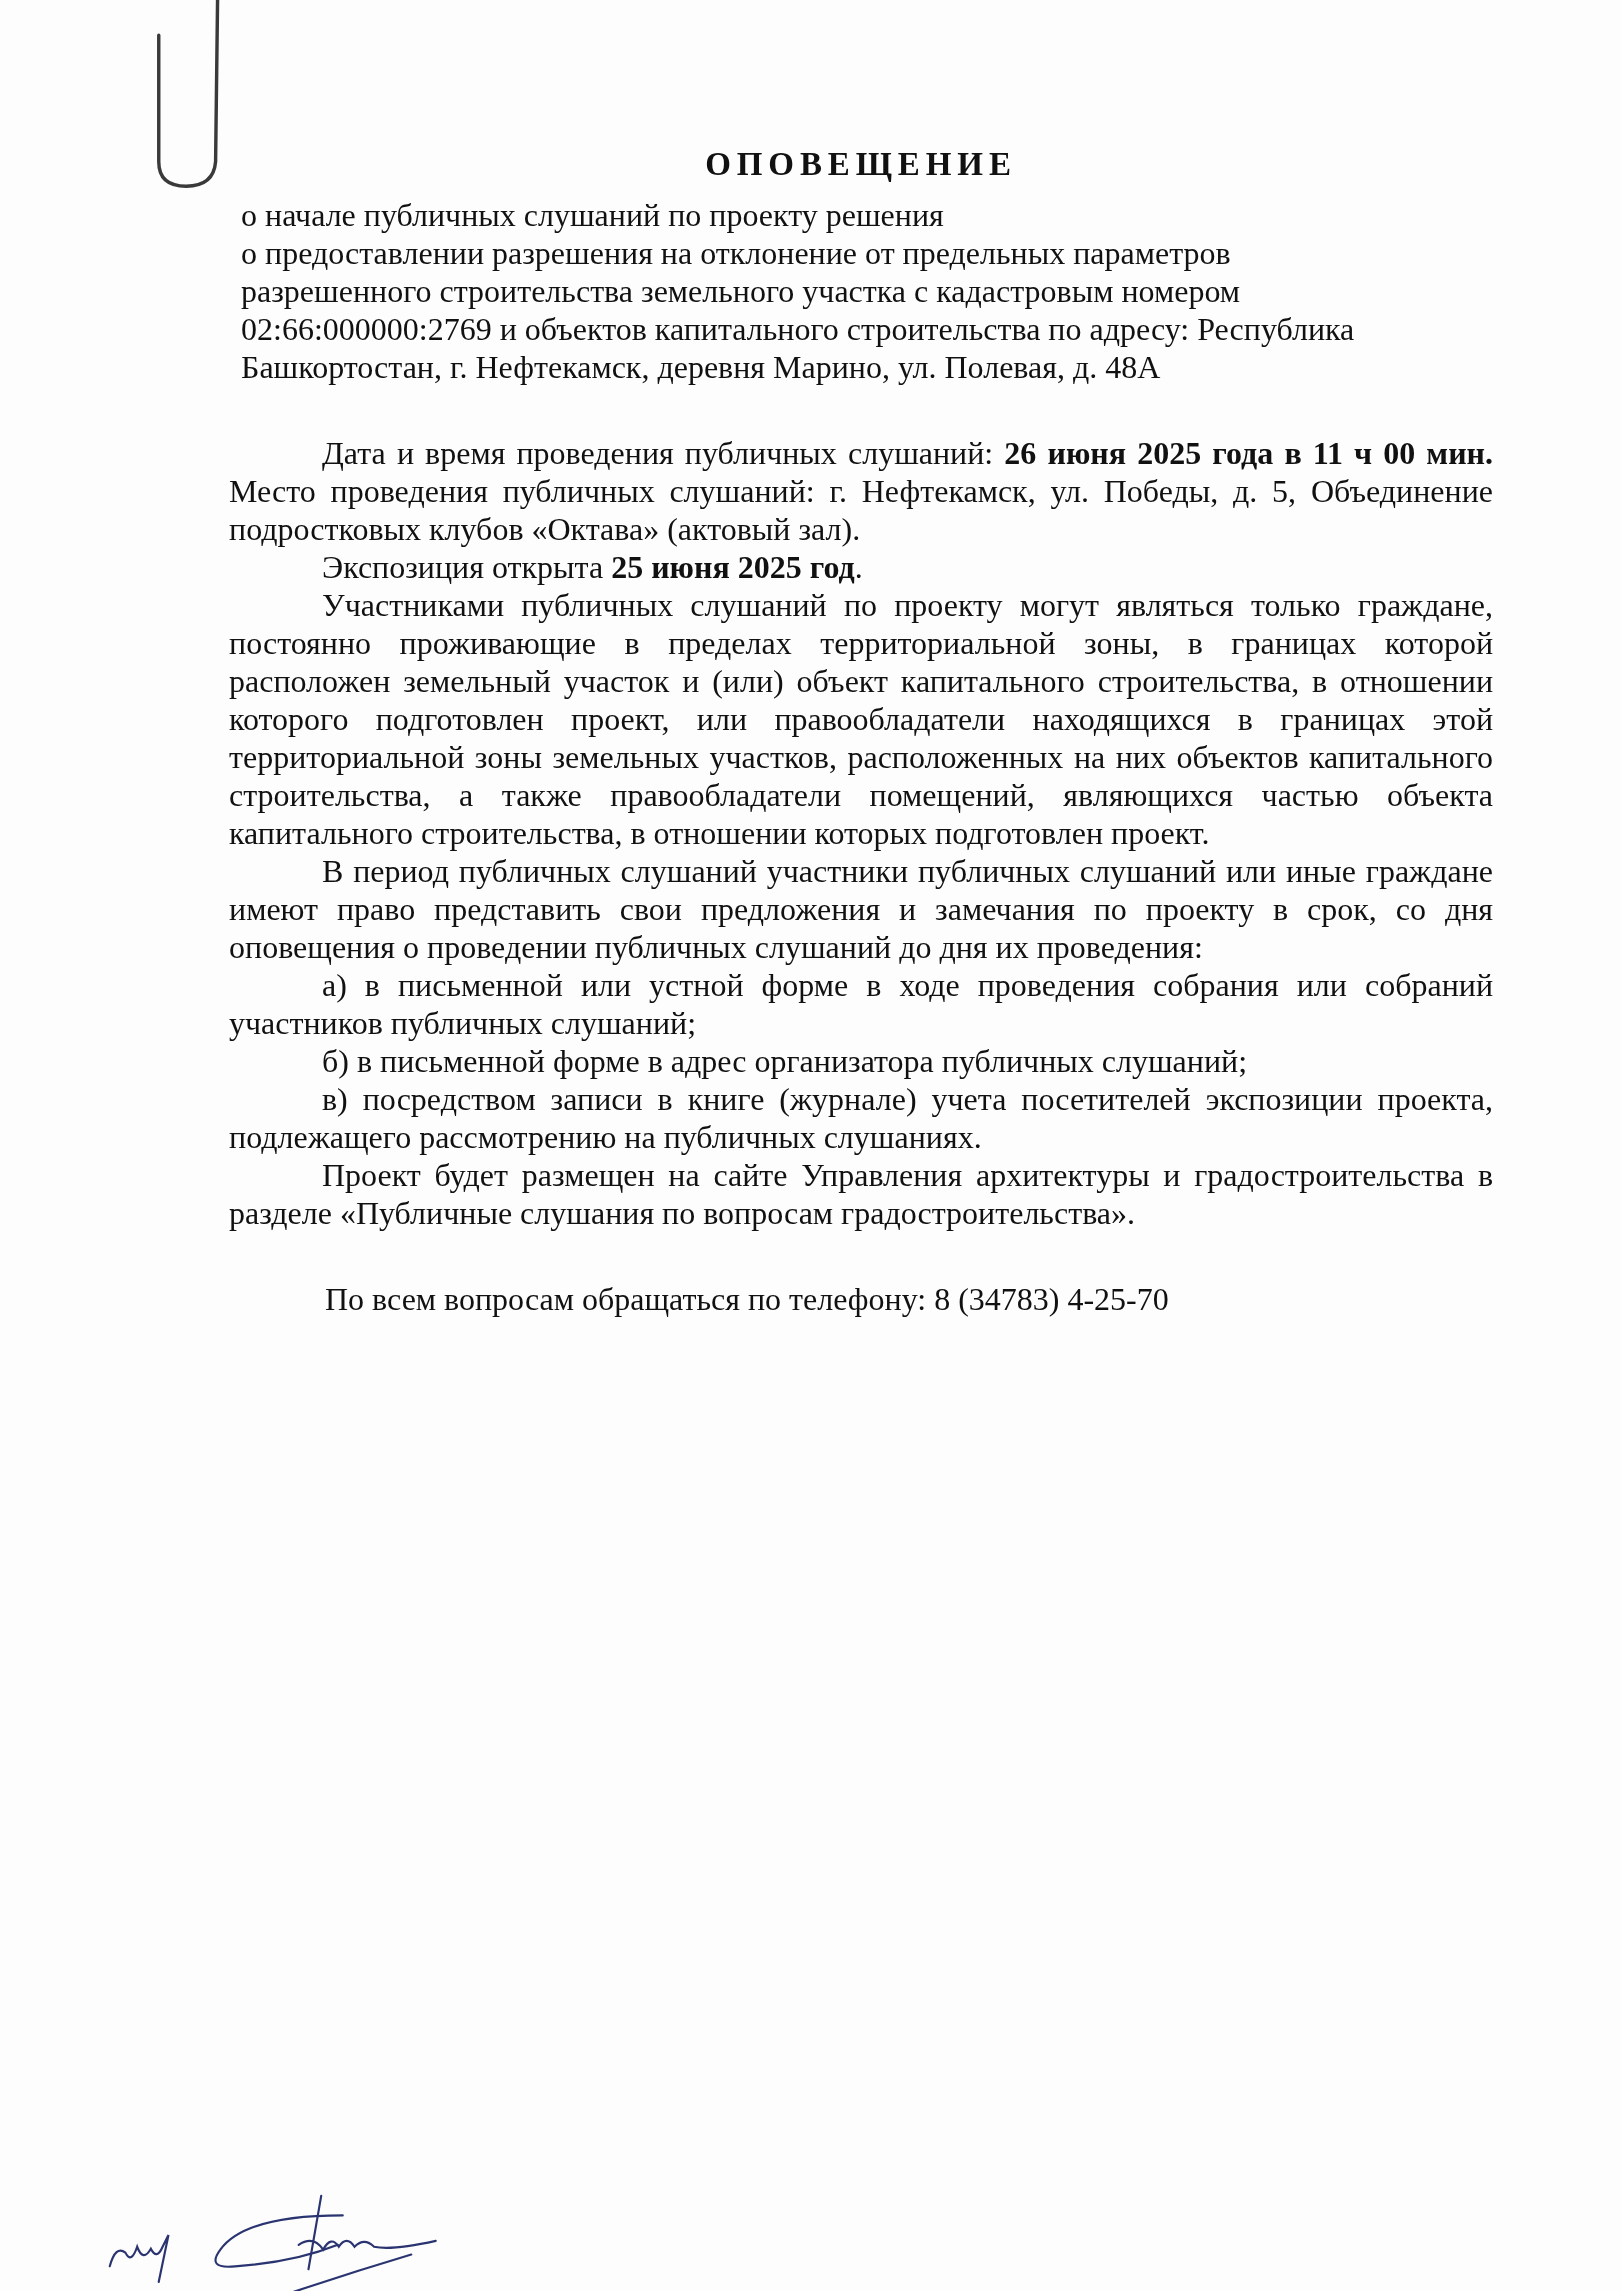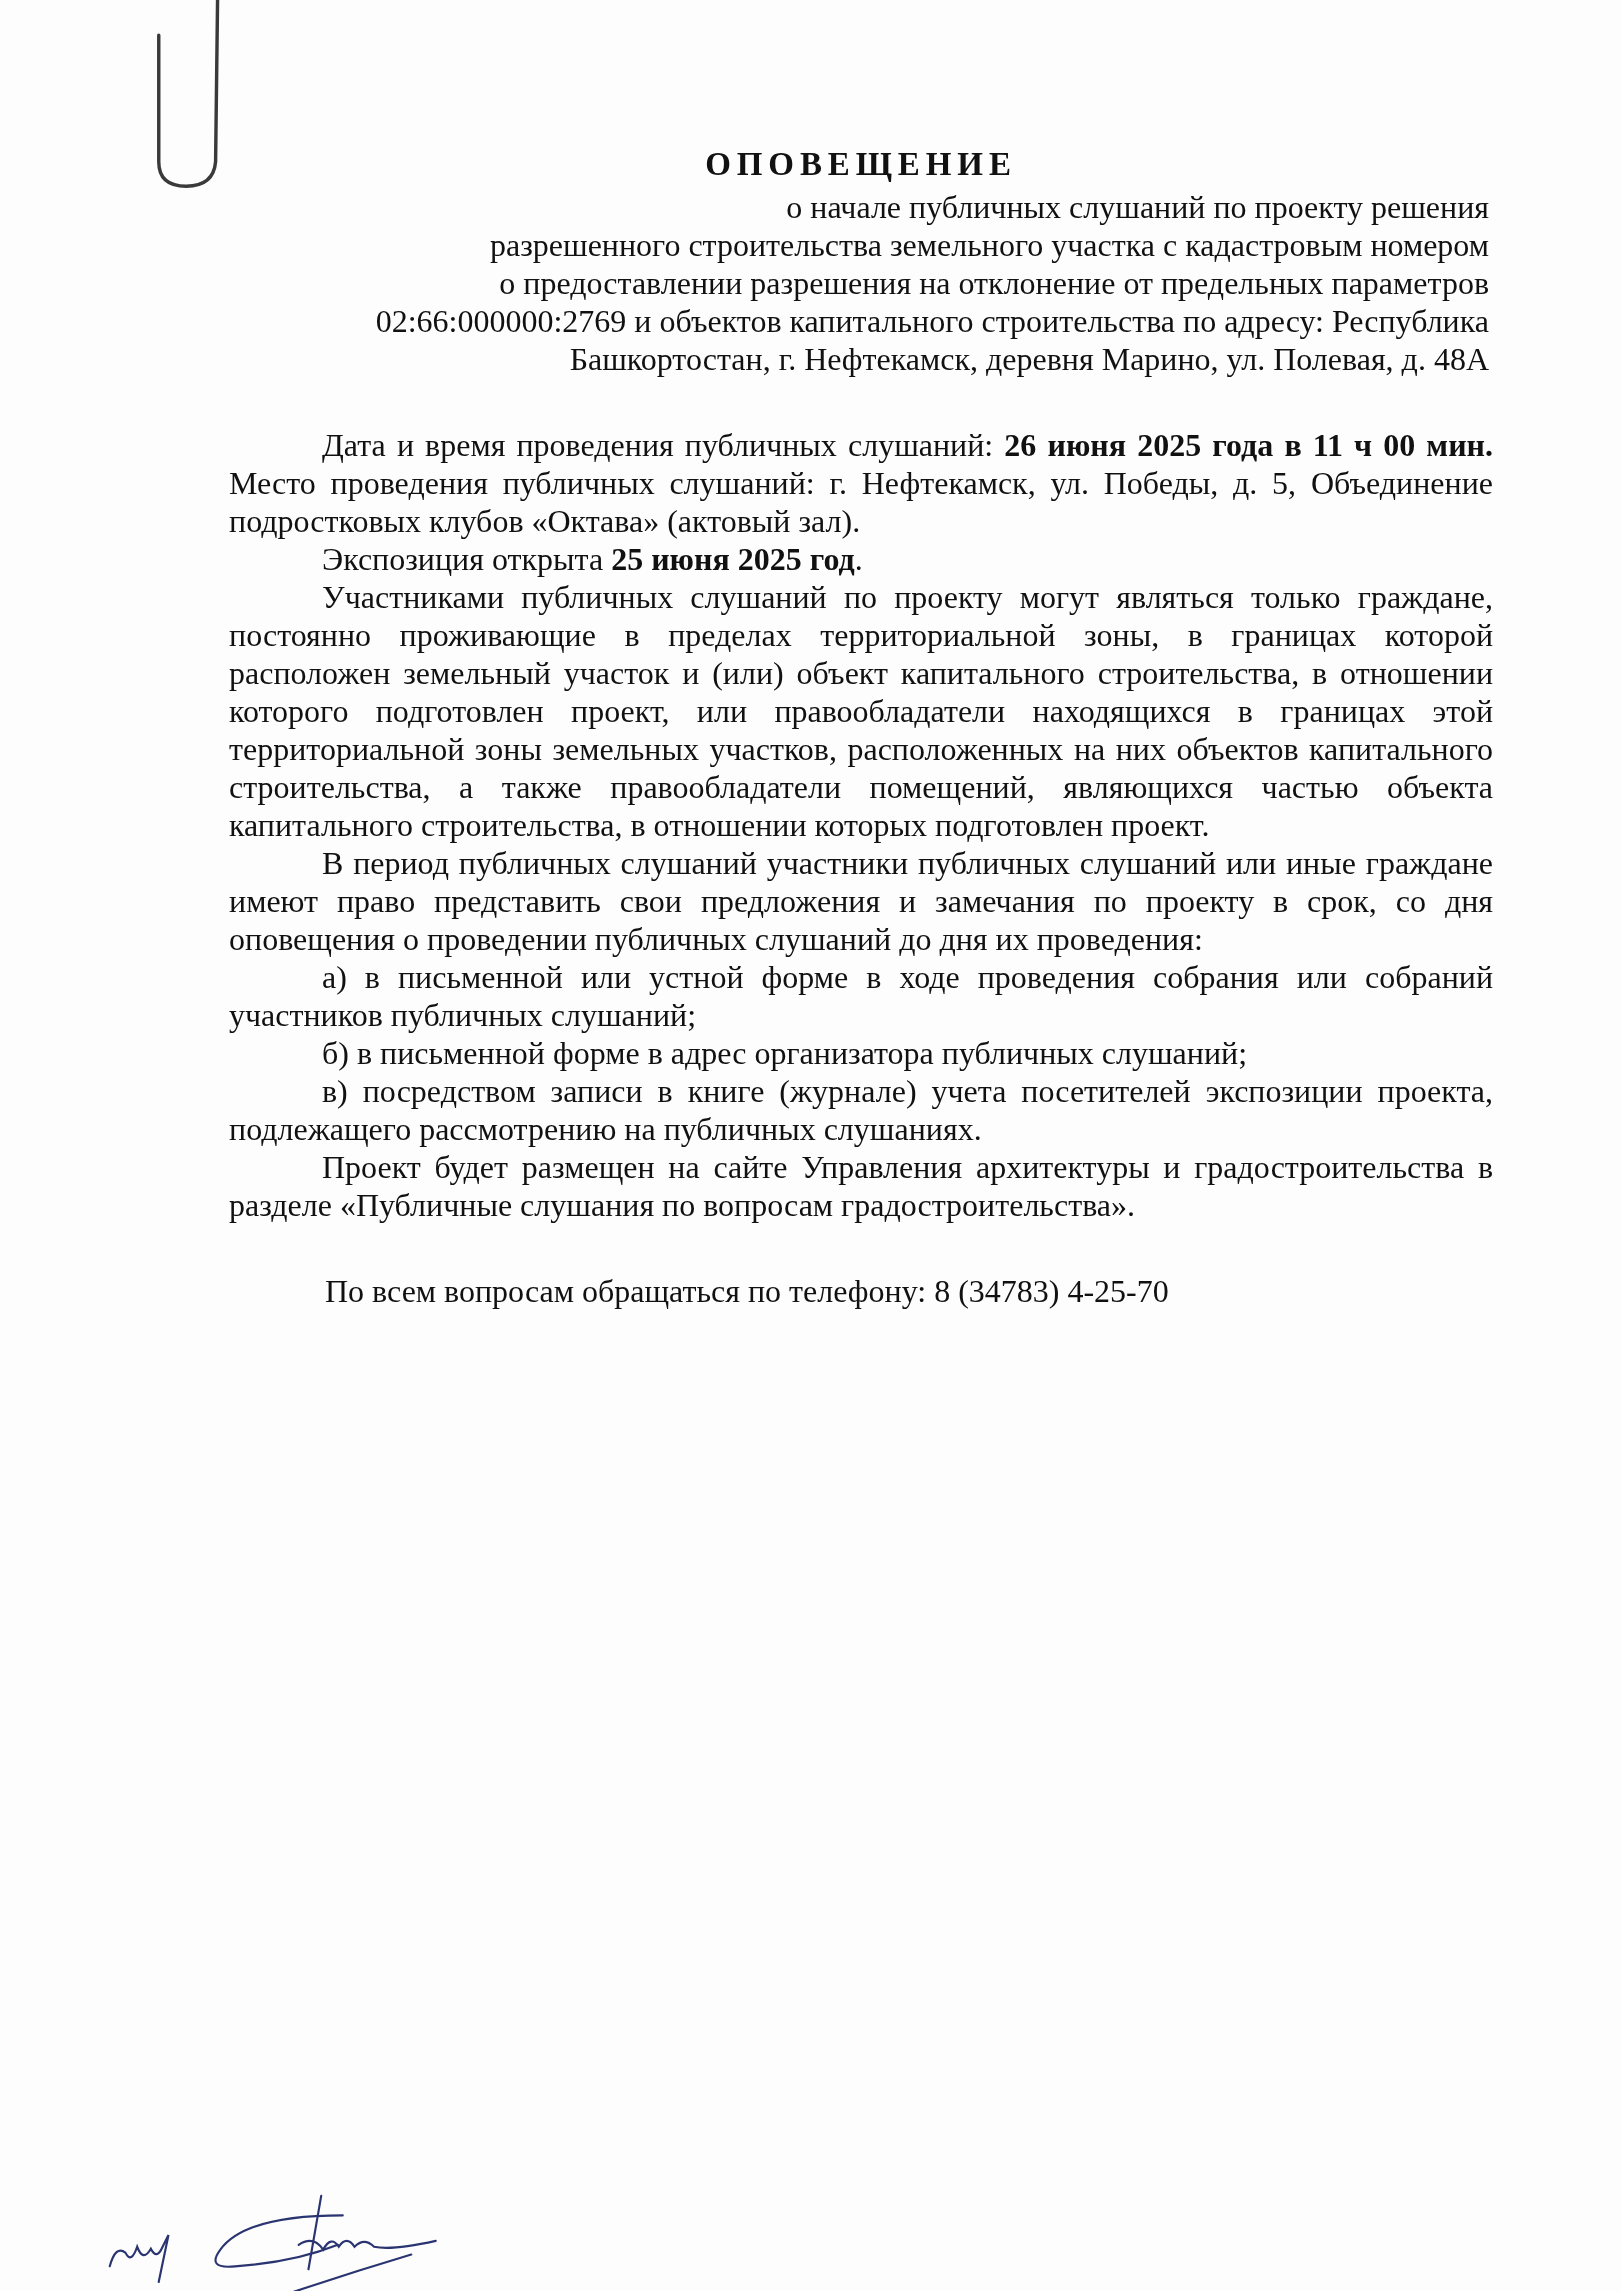--- a/index.html
+++ b/index.html
@@ -9,7 +9,7 @@
     .doc { position: absolute; left: 229px; top: 145px; width: 1264px;
       font-family: "Liberation Serif", "DejaVu Serif", serif; font-size: 32px; line-height: 38px; }
     .title { text-align: center; font-weight: bold; letter-spacing: 5.9px; font-size: 33px; margin: 0; line-height: 39px; }
-    .subtitle { text-align: right; margin: 4px; }
+    .subtitle { text-align: left; margin: 12px; }
     .subtitle div { line-height: 38px; }
     .body { margin-top: 48px; }
     .p { text-align: justify; text-indent: 93px; margin: 0; }

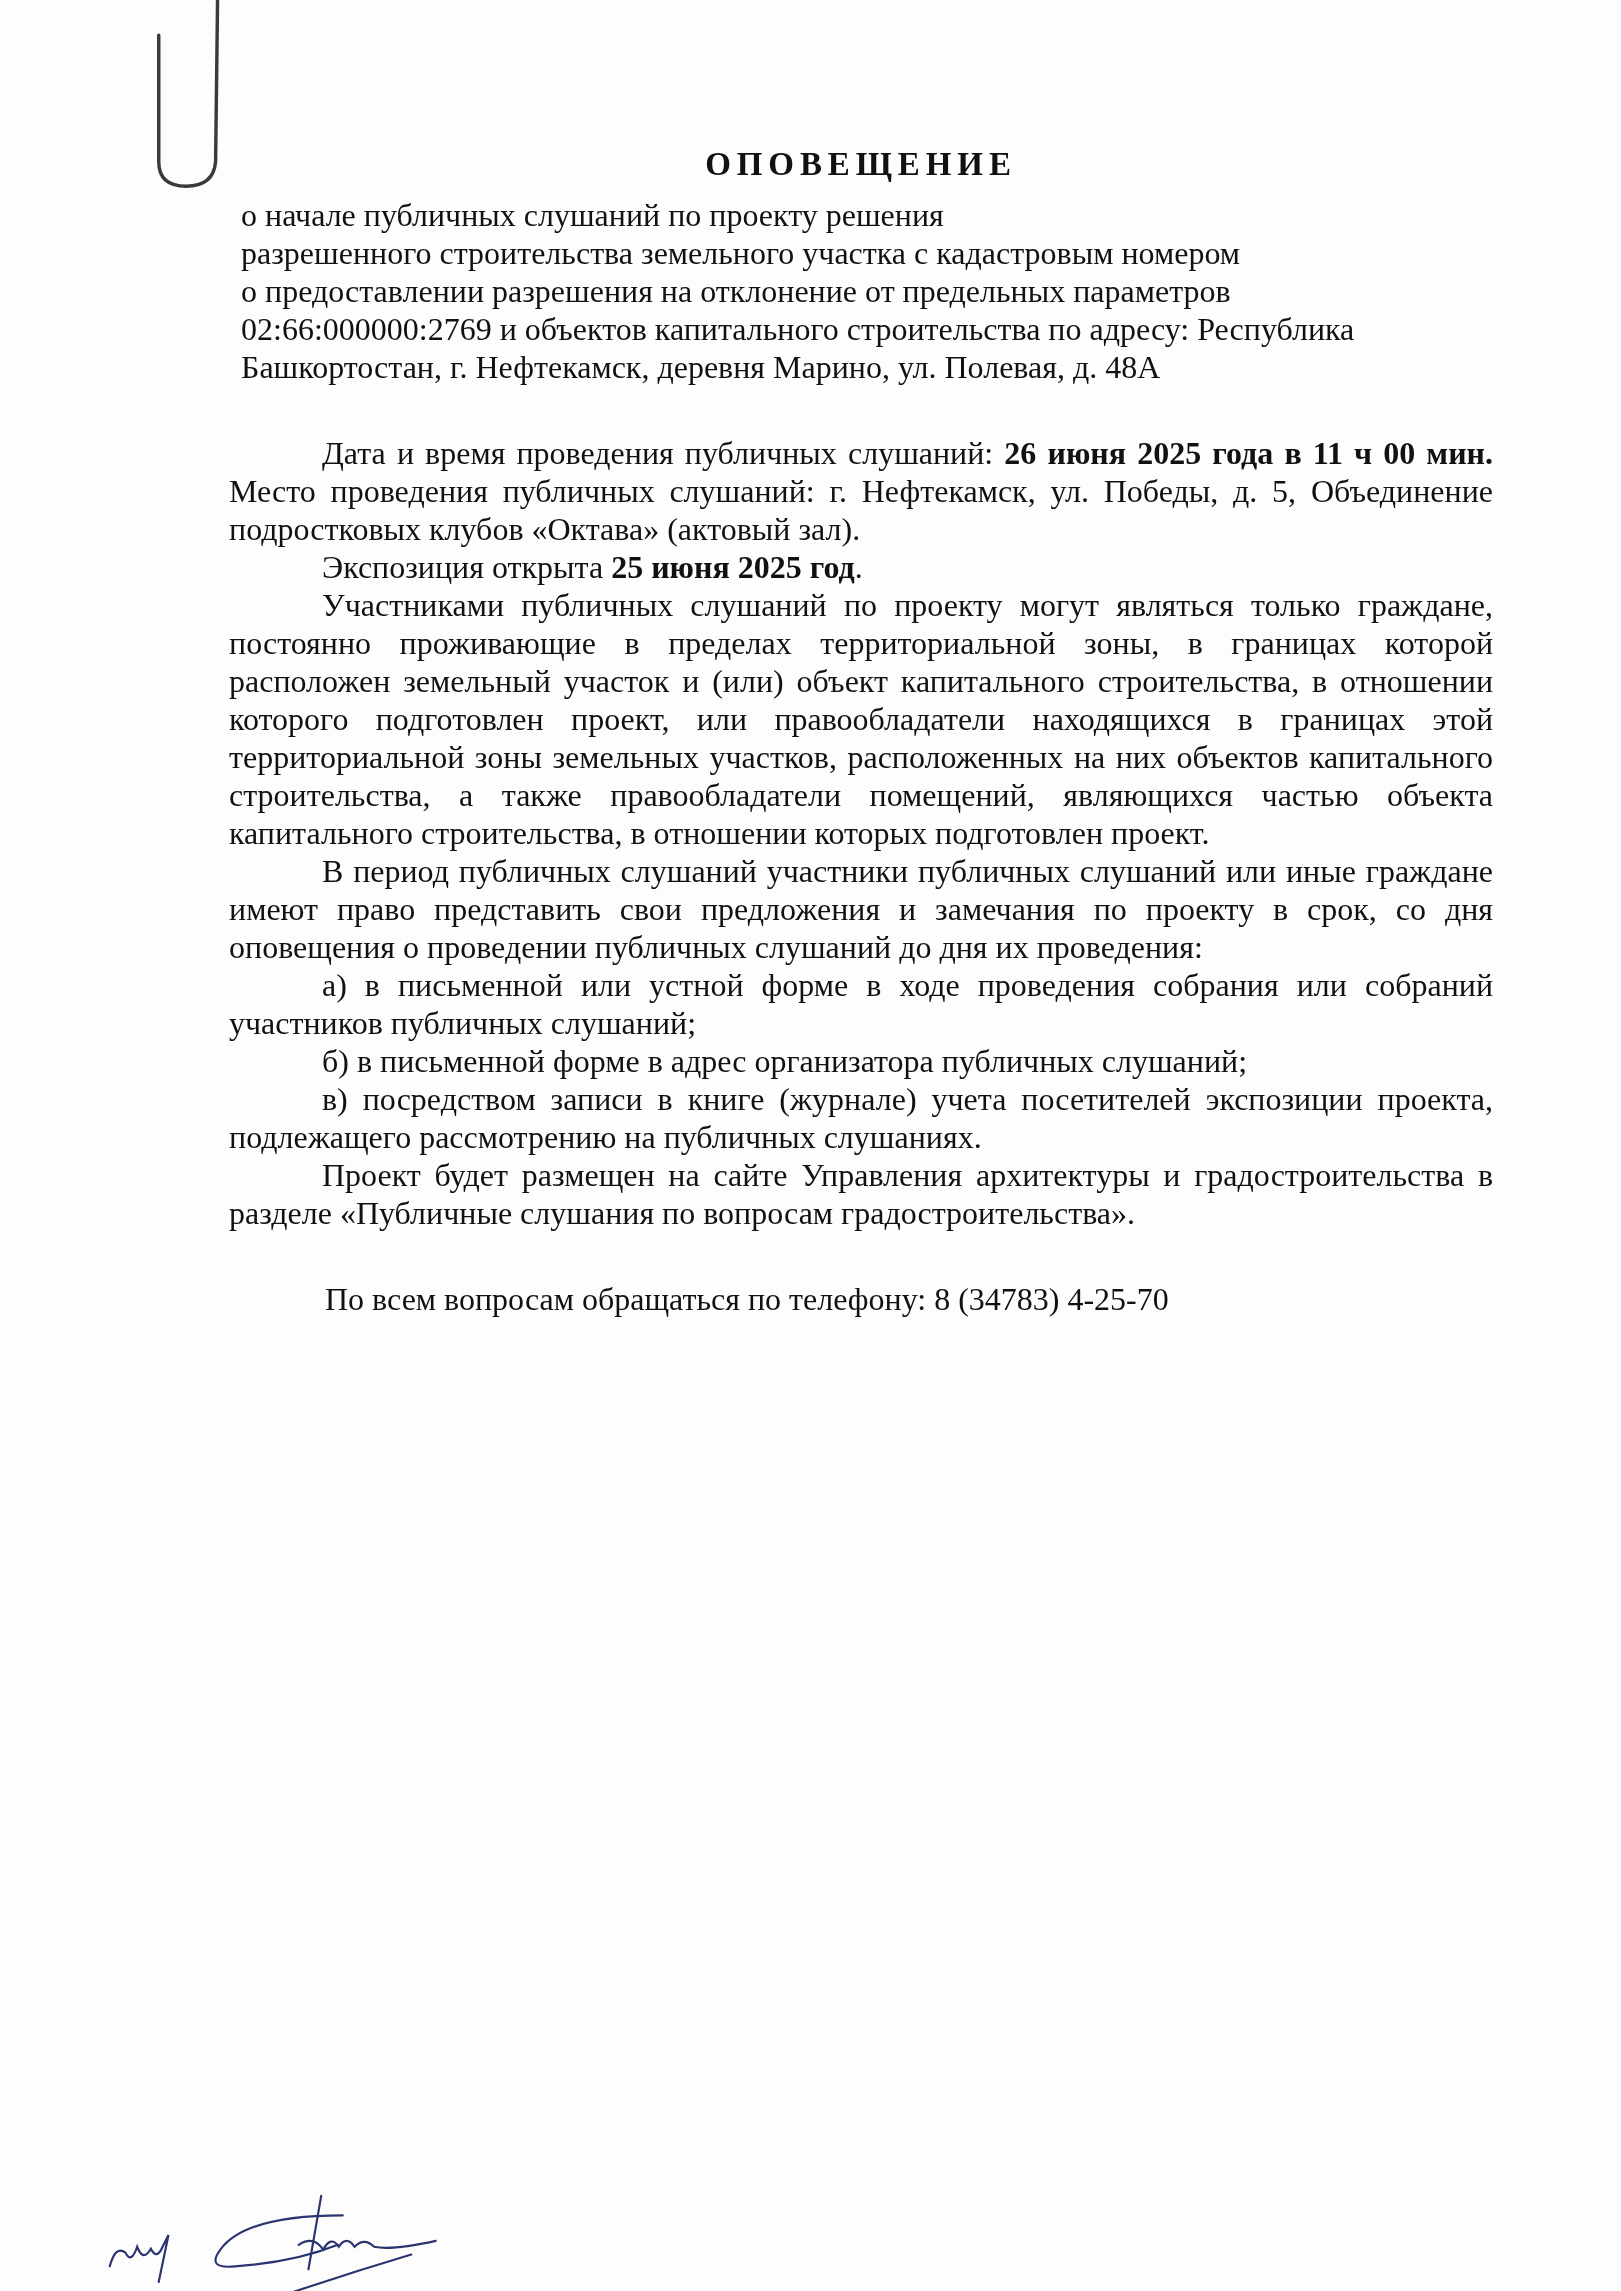--- a/index.html
+++ b/index.html
@@ -30,8 +30,8 @@
     <h1 class="title">ОПОВЕЩЕНИЕ</h1>
     <div class="subtitle">
       <div>о начале публичных слушаний по проекту решения</div>
+      <div>о предоставлении разрешения на отклонение от предельных параметров</div>
       <div>разрешенного строительства земельного участка с кадастровым номером</div>
-      <div>о предоставлении разрешения на отклонение от предельных параметров</div>
       <div>02:66:000000:2769 и объектов капитального строительства по адресу: Республика</div>
       <div>Башкортостан, г. Нефтекамск, деревня Марино, ул. Полевая, д. 48А</div>
     </div>

